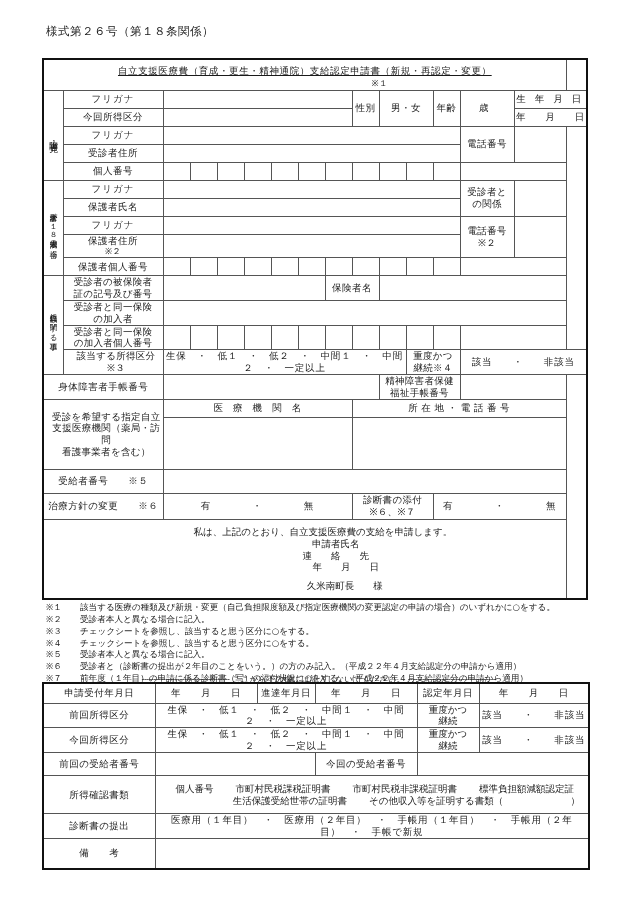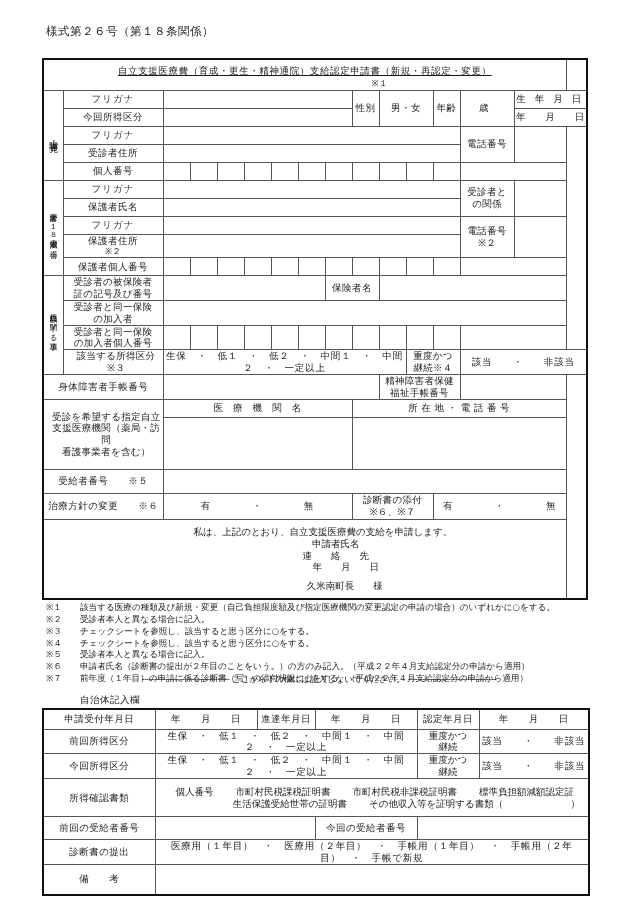--- a/index.html
+++ b/index.html
@@ -401,7 +401,7 @@
     </div>
     <div class="row">
       <span class="mark">※６</span>
-      <span>申請者氏名（診断書の提出が２年目のことをいう。）の方のみ記入。（平成２２年４月支給認定分の申請から適用）</span>
+      <span>受診者と（診断書の提出が２年目のことをいう。）の方のみ記入。（平成２２年４月支給認定分の申請から適用）</span>
     </div>
     <div class="row">
       <span class="mark">※７</span>

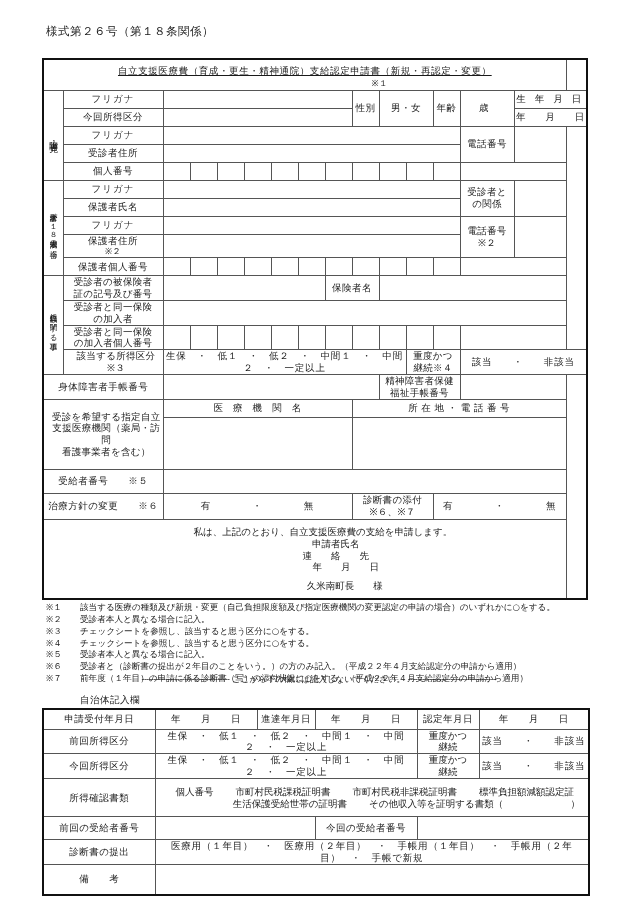--- a/index.html
+++ b/index.html
@@ -132,7 +132,7 @@
   
   #admin-table {
     position: absolute;
-    left: 42px; top: 702px;
+    left: 42px; top: 676px;
     width: 546px;
   }
   #admin-table > tbody > tr > td { height: 20px; }

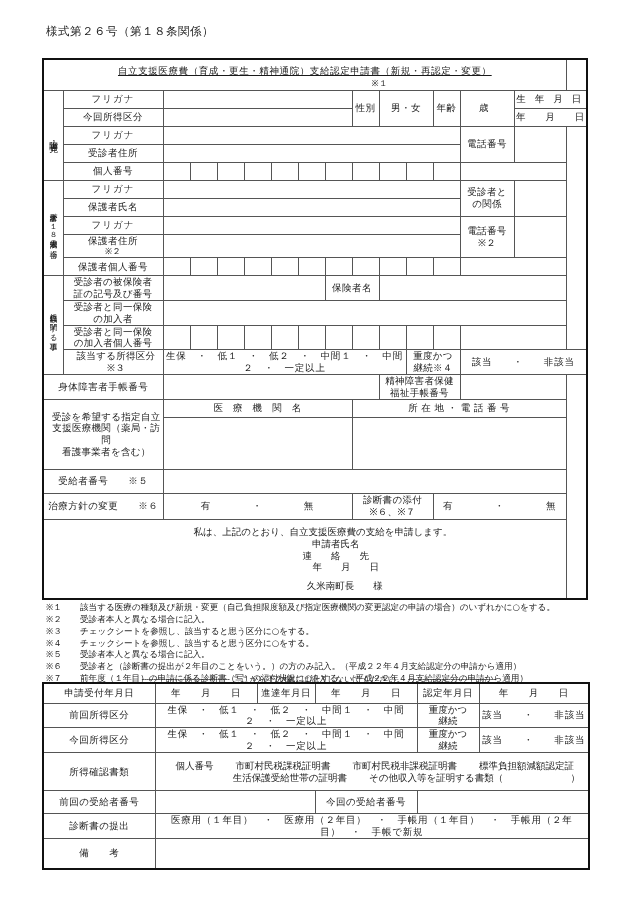--- a/index.html
+++ b/index.html
@@ -454,6 +454,12 @@
         <td class="opts">該当　　・　　非該当</td>
       </tr>
       <tr>
+        <td class="lbl" style="height:23px">前回の受給者番号</td>
+        <td class="blank" colspan="2"></td>
+        <td class="lbl">今回の受給者番号</td>
+        <td class="blank" colspan="2"></td>
+      </tr>
+      <tr>
         <td class="lbl" style="height:38px">所得確認書類</td>
         <td class="doc-cell" colspan="5">
           <div>
@@ -465,12 +471,6 @@
         </td>
       </tr>
       <tr>
-        <td class="lbl" style="height:23px">前回の受給者番号</td>
-        <td class="blank" colspan="2"></td>
-        <td class="lbl">今回の受給者番号</td>
-        <td class="blank" colspan="2"></td>
-      </tr>
-      <tr>
         <td class="lbl" style="height:25px">診断書の提出</td>
         <td class="opts" colspan="5">医療用（１年目）　・　医療用（２年目）　・　手帳用（１年目）　・　手帳用（２年目）　・　手帳で新規</td>
       </tr>

